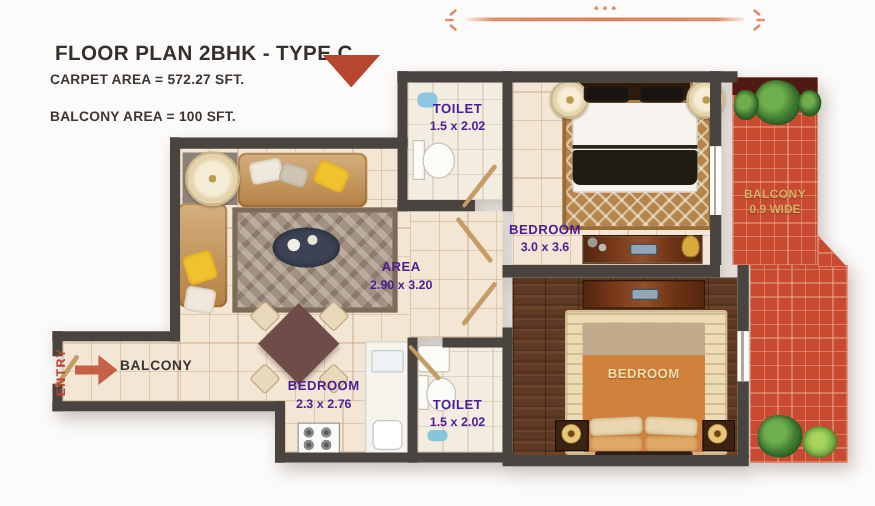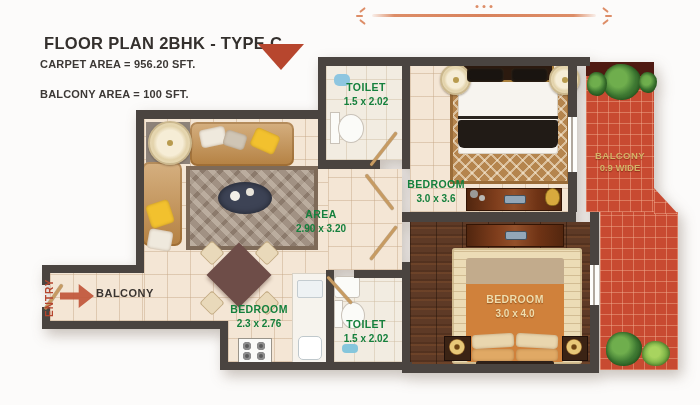--- a/index.html
+++ b/index.html
@@ -101,7 +101,7 @@
 
   <div class="title">FLOOR PLAN 2BHK - TYPE C</div>
   <div class="tri"></div>
-  <div class="subline" style="top:58px;">CARPET AREA = 956.20 SFT.</div>
+  <div class="subline" style="top:58px;">CARPET AREA = 572.27 SFT.</div>
   <div class="subline" style="top:88px;">BALCONY AREA = 100 SFT.</div>
 
   <div class="plan">

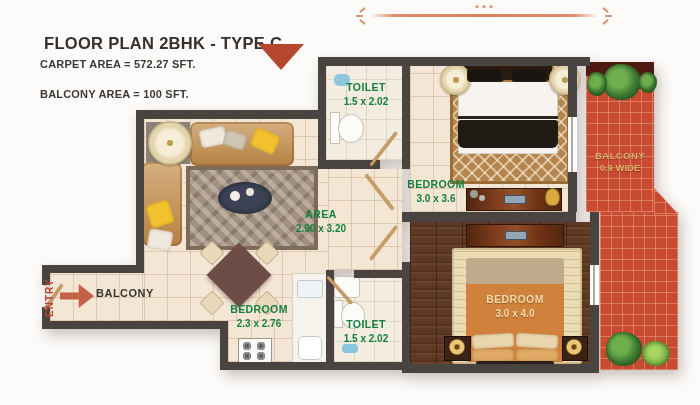--- a/index.html
+++ b/index.html
@@ -53,7 +53,7 @@
     box-shadow:inset 0 0 4px rgba(10,40,5,.6);}
   .plant.light{background:radial-gradient(circle at 45% 45%,#a8d45f 0 25%,#7fb548 55%,#4c7d2a 100%);}
   
-  .rlabel{z-index:50;text-align:center;font-weight:bold;color:#15803d;line-height:1.3;}
+  .rlabel{z-index:50;text-align:center;font-weight:bold;color:#4c1d95;line-height:1.3;}
   .rlabel .nm{font-size:10.5px;letter-spacing:.4px;}
   .rlabel .dm{font-size:10px;}
   .rlabel.gold{color:#d5b266;text-shadow:0 1px 1px rgba(90,20,10,.45);margin-top:12px;}

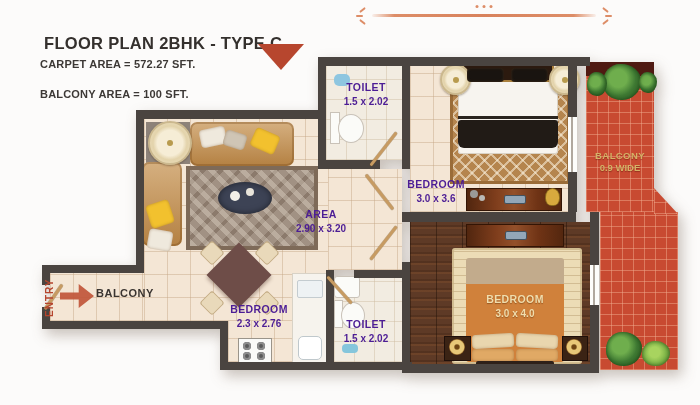--- a/index.html
+++ b/index.html
@@ -259,7 +259,6 @@
     </div>
     <div class="rlabel cream" style="left:466px;top:293px;width:98px;z-index:52;">
       <div class="nm">BEDROOM</div>
-      <div class="dm">3.0 x 4.0</div>
     </div>
 
     <div style="left:44px;top:270px;width:14px;height:56px;z-index:50;writing-mode:vertical-rl;transform:rotate(180deg);

